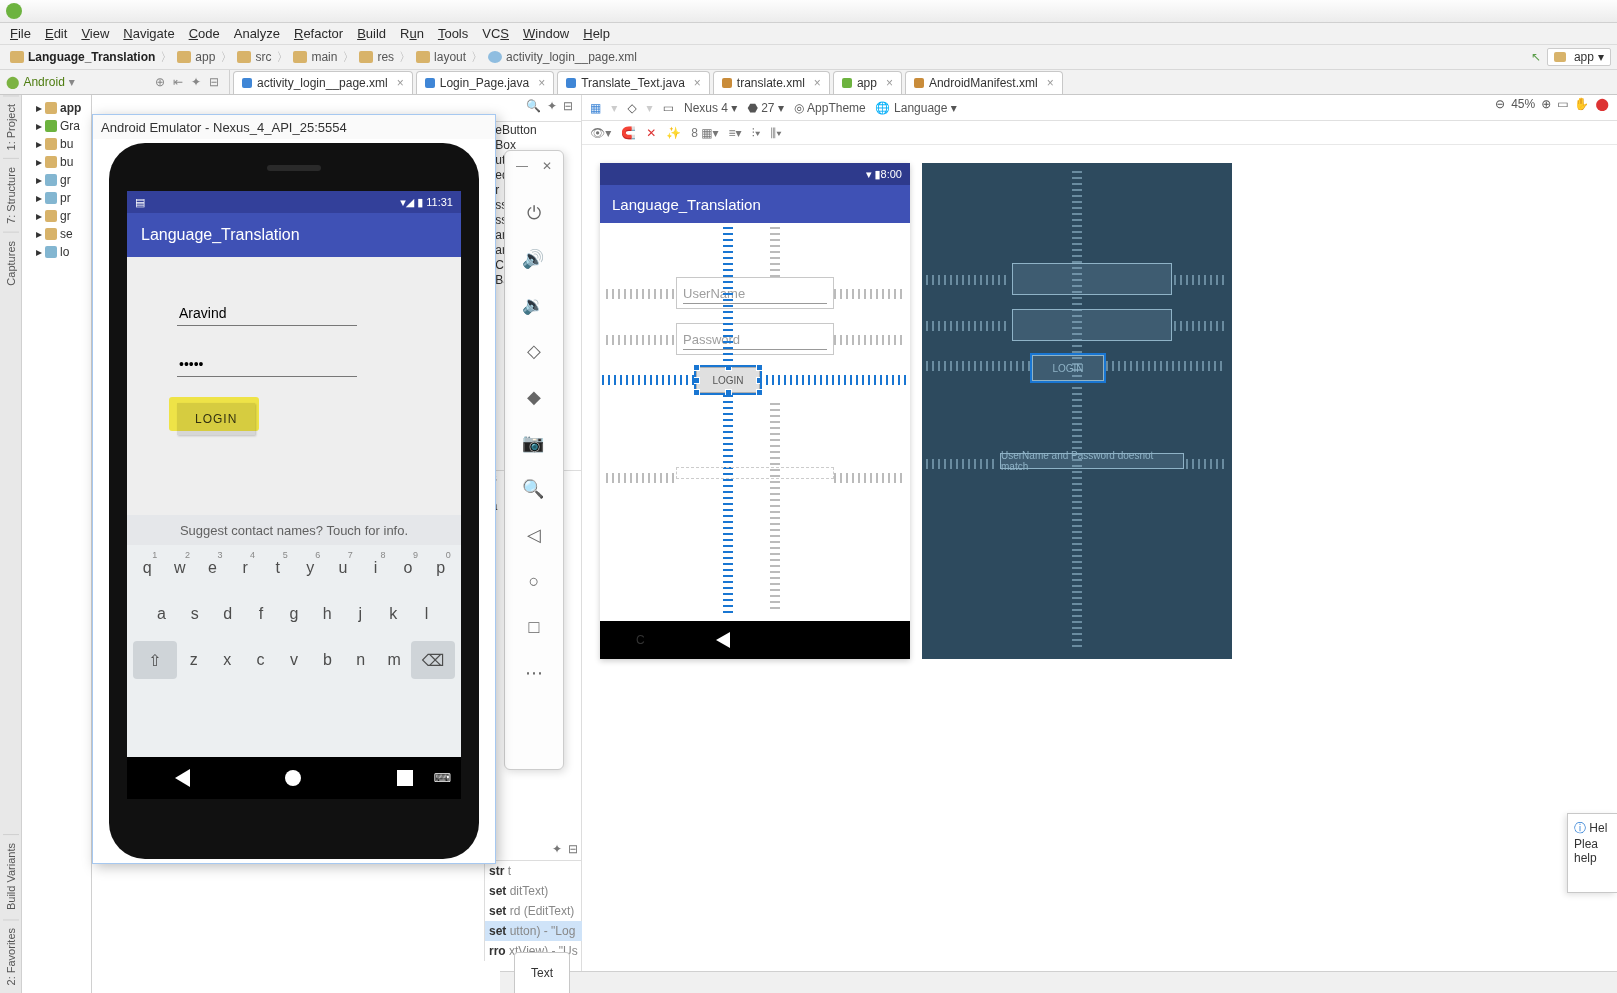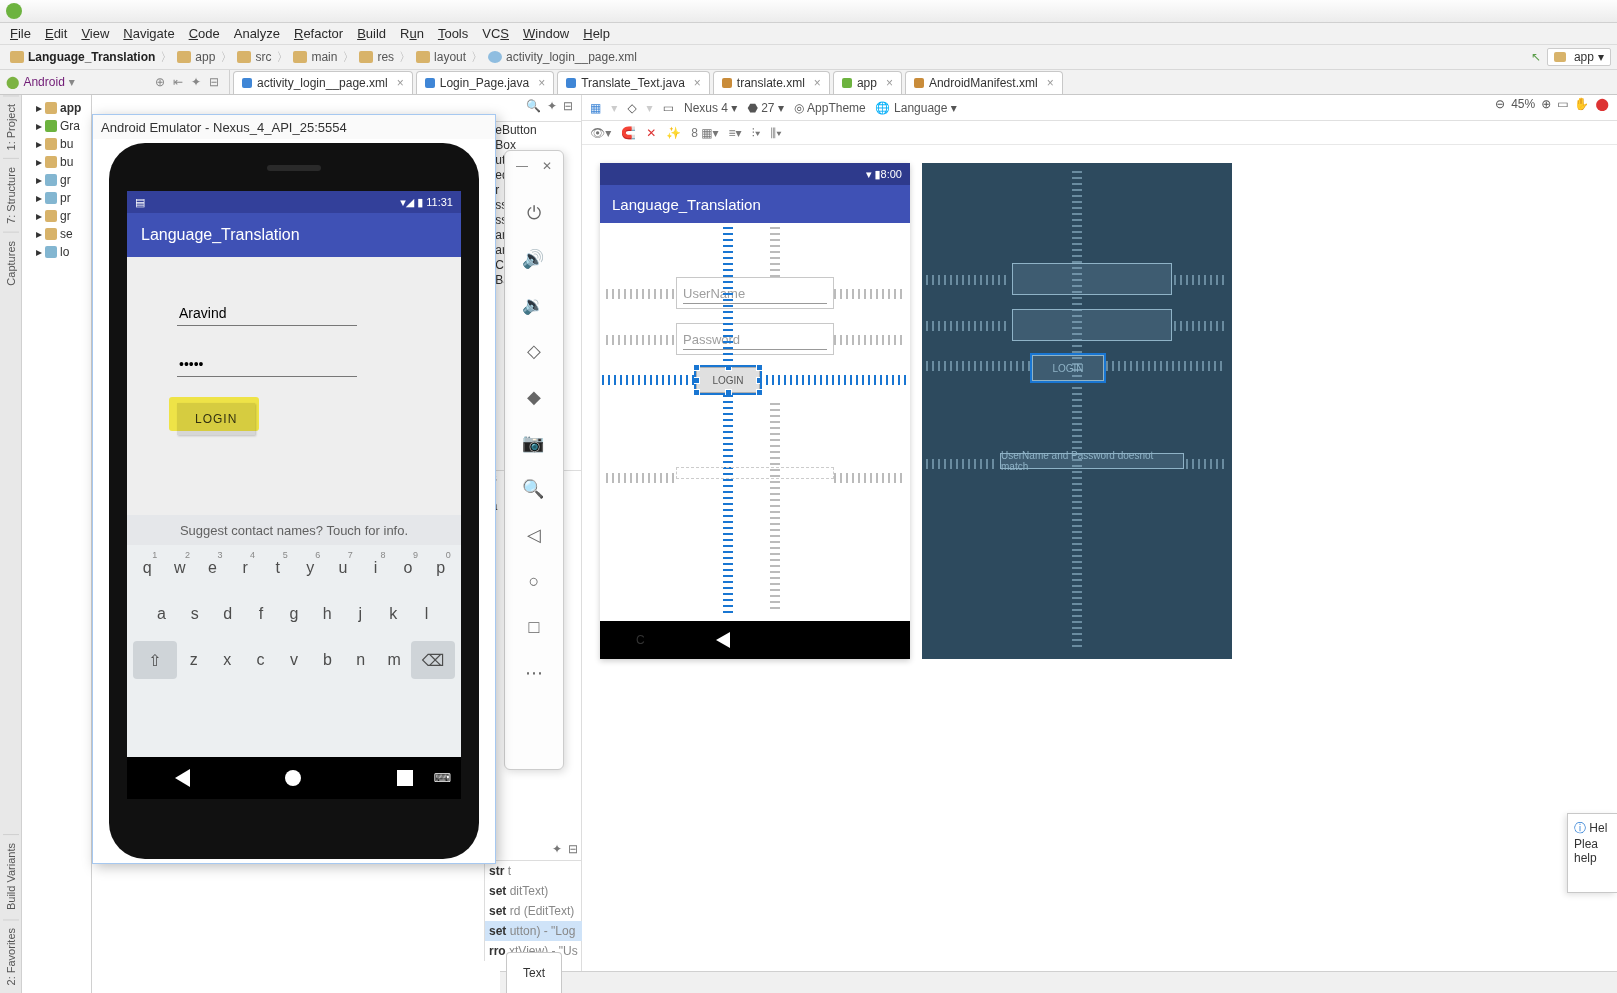--- a/index.html
+++ b/index.html
@@ -23,7 +23,7 @@
 
 .tabsrow{ height:25px; background:#f2f2f2; display:flex; align-items:end; border-bottom:1px solid #c8c8c8;}
 .projbar{ width:230px; display:flex; align-items:center; height:100%; border-right:1px solid #d0d0d0; padding:0 6px; gap:4px;}
-.projbar .lbl{display:flex;align-items:center;gap:4px;font-size:12px;color:#701a75;}
+.projbar .lbl{display:flex;align-items:center;gap:4px;font-size:12px;color:#4d7c0f;}
 .projbar .spacer{flex:1;}
 .projbar .ico{width:14px;height:14px;color:#888;}
 .tab{ height:23px; background:#fff; border:1px solid #c8c8c8; border-bottom:none; border-radius:4px 4px 0 0; display:flex; align-items:center; padding:0 8px; margin-left:3px; font-size:12px; gap:5px;}

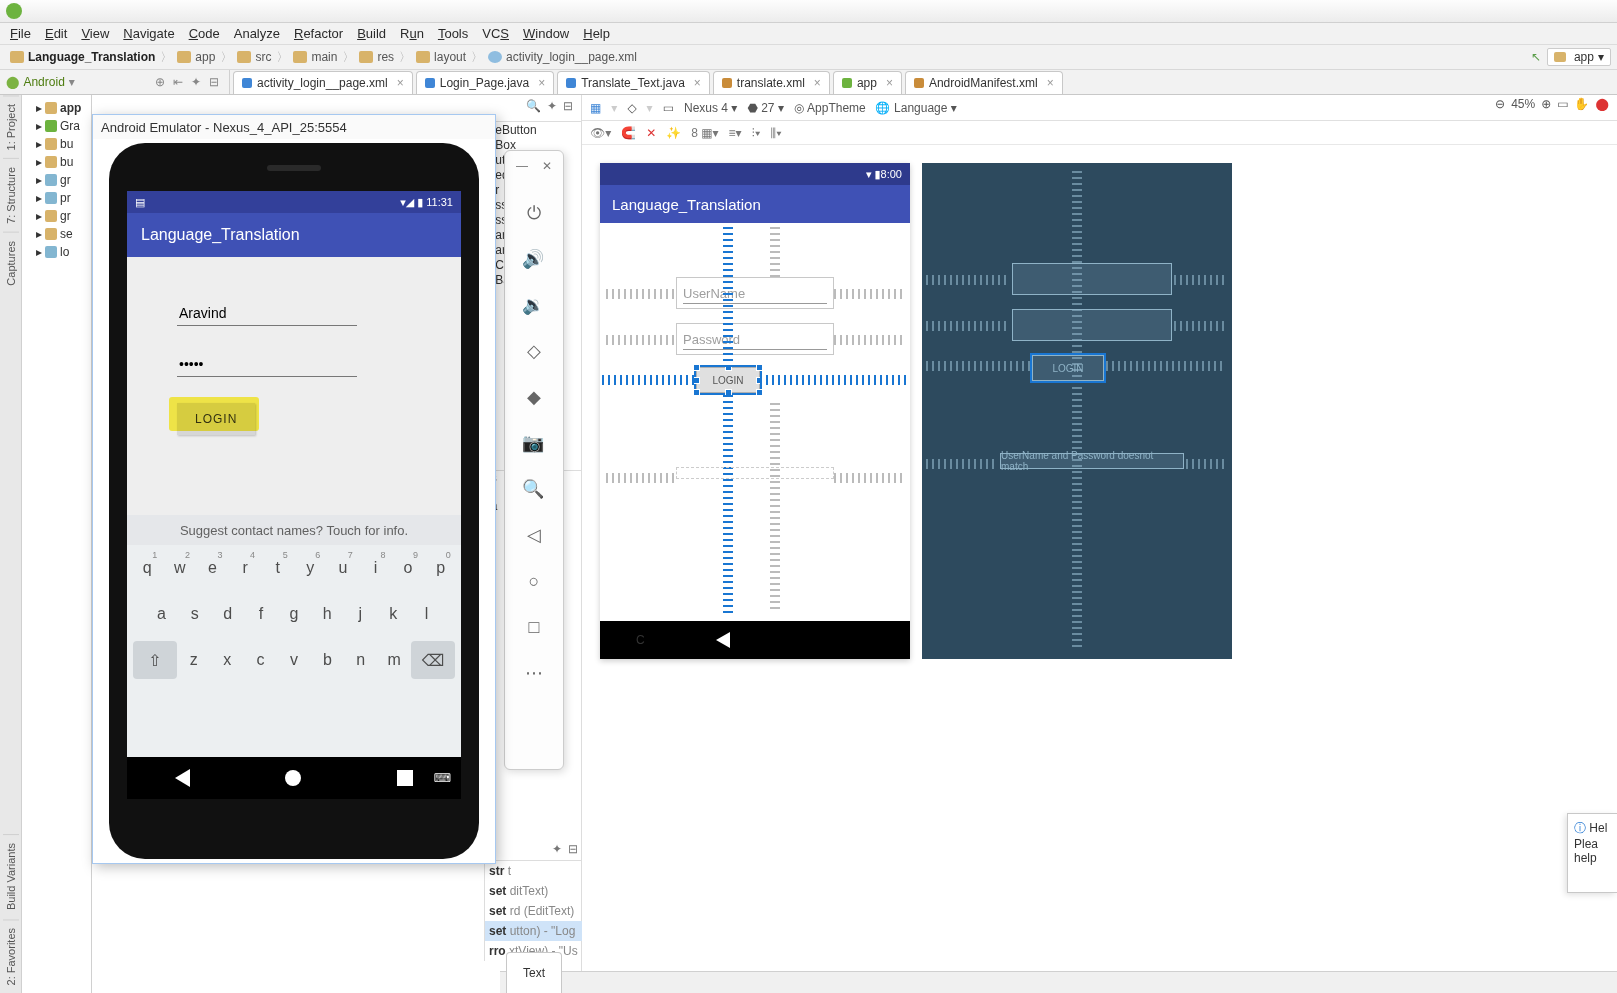--- a/index.html
+++ b/index.html
@@ -98,7 +98,7 @@
 .bp-txt{ color:#8fb3c7; font-size:10px;}
 
 .bottomtabs{ position:absolute; bottom:0; left:500px; right:0; height:22px; background:#f0f0f0; border-top:1px solid #d0d0d0; display:flex; align-items:end;}
-.bottomtabs .bt{ padding:13px 16px; background:#fff; border:1px solid #c8c8c8; border-bottom:none; font-size:12px; border-radius:4px 4px 0 0; margin-left:6px;}
+.bottomtabs .bt{ padding:13px 16px; background:#fff; border:1px solid #c8c8c8; border-bottom:none; font-size:12px; border-radius:4px 4px 0 0; margin-left:14px;}
 
 .helpbox{ position:absolute; right:0; bottom:100px; width:50px; height:80px; background:#fff; border:1px solid #c8c8c8; border-right:none; box-shadow:-2px 2px 6px rgba(0,0,0,.12); padding:6px; font-size:12px;}
 .helpbox b{font-weight:400;}

